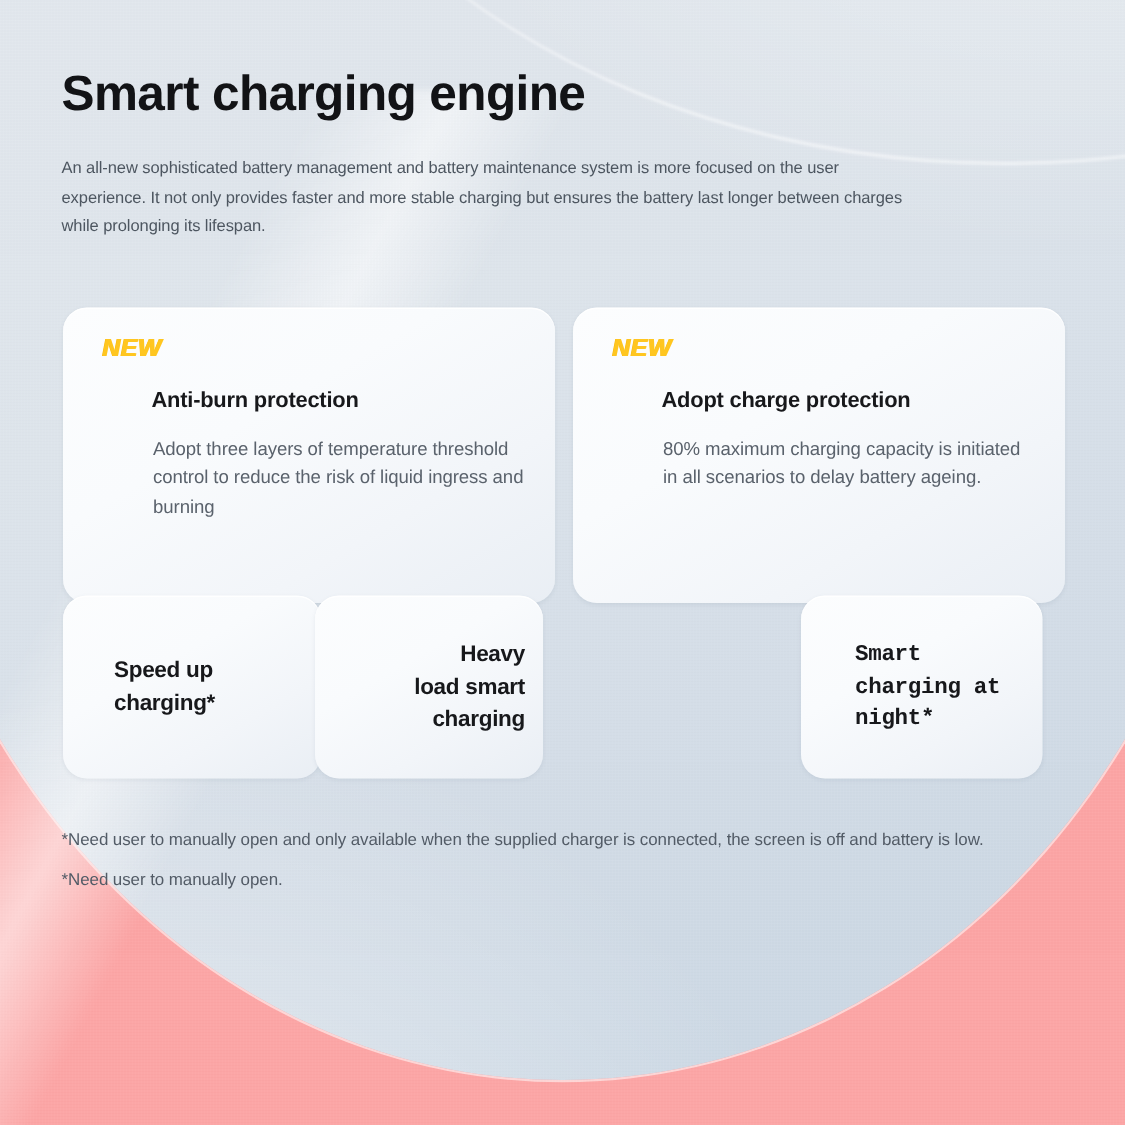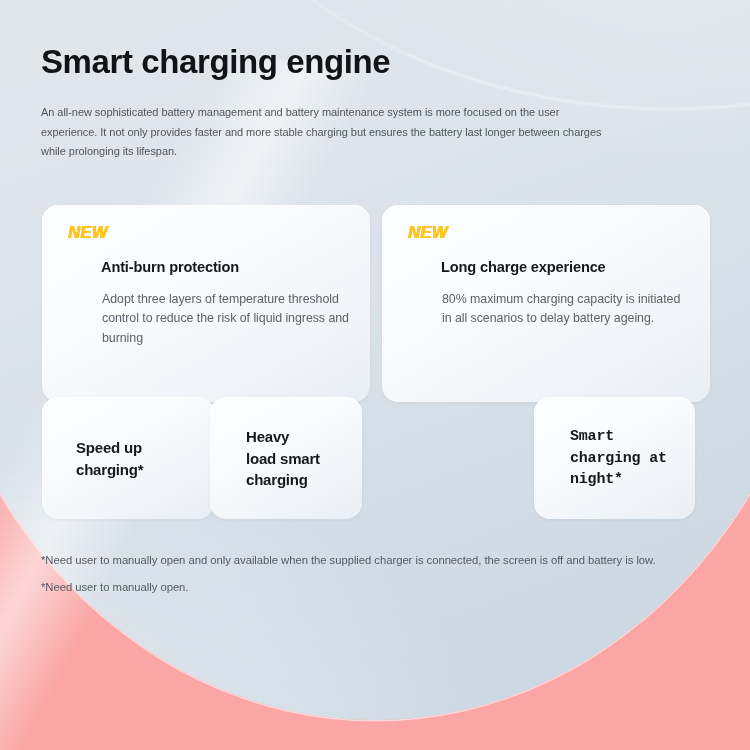--- a/index.html
+++ b/index.html
@@ -216,7 +216,7 @@
 
     <div class="card card-big" id="card-long-charge">
       <span class="badge-new">NEW</span>
-      <h2 class="card-title">Long charge experience</h2>
+      <h2 class="card-title">Adopt charge protection</h2>
       <p class="card-desc">80% maximum charging capacity is initiated in all scenarios to delay battery ageing.</p>
     </div>
 

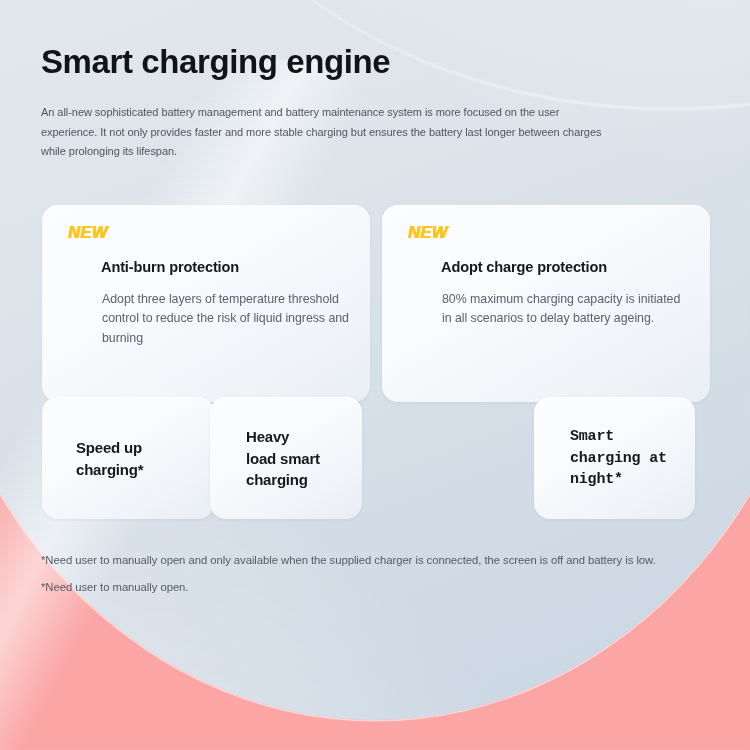--- a/index.html
+++ b/index.html
@@ -158,7 +158,7 @@
     height: 122px;
   }
   #card-speed-up       { left: 42px;  width: 172px; }
-  #card-heavy-load     { left: 210px; width: 152px; }
+  #card-heavy-load     { left: 210px; width: 152px; text-align: right; }
   #card-battery-health { left: 382px; width: 161px; }
   #card-night-charge   { left: 534px; width: 161px; font-family: Liberation Mono, monospace; }
 

